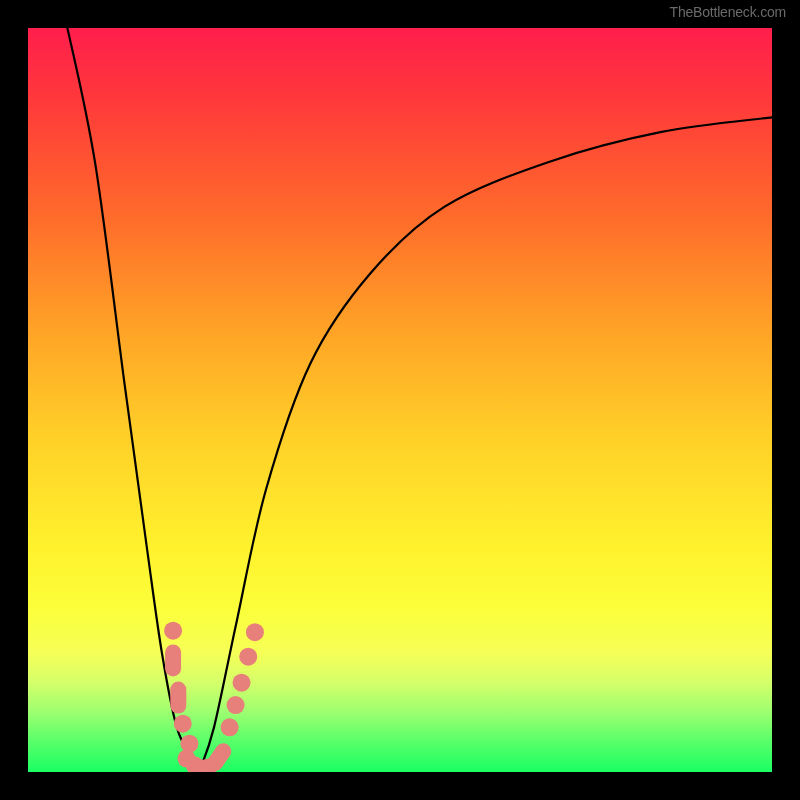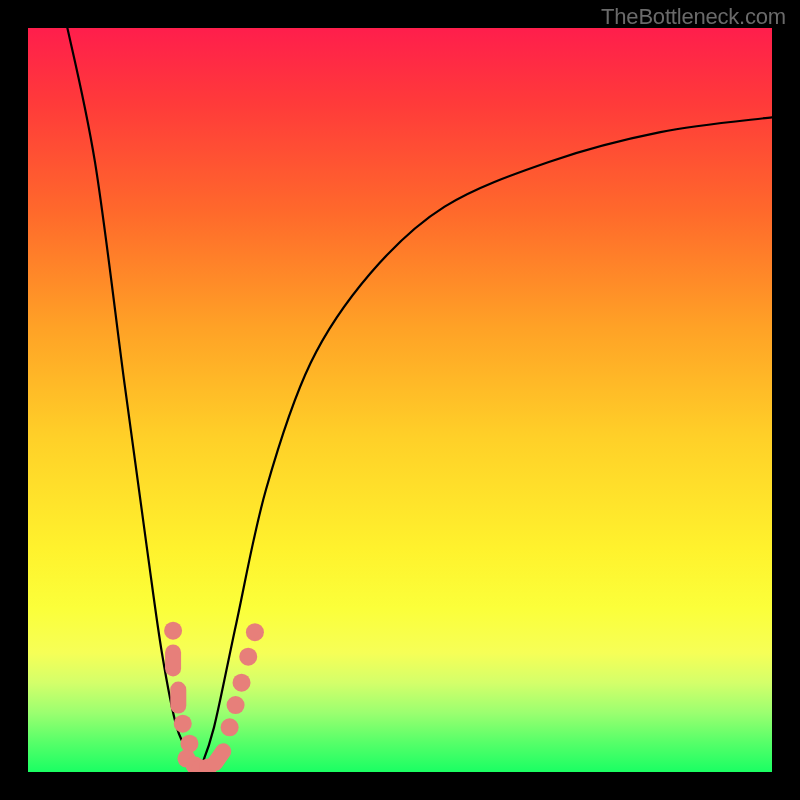--- a/index.html
+++ b/index.html
@@ -43,7 +43,7 @@
     top: 4px;
     right: 14px;
     color: #6a6a6a;
-    font-size: 22px;
+    font-size: 14px;
     letter-spacing: -0.2px;
     font-weight: 400;
     user-select: none;

